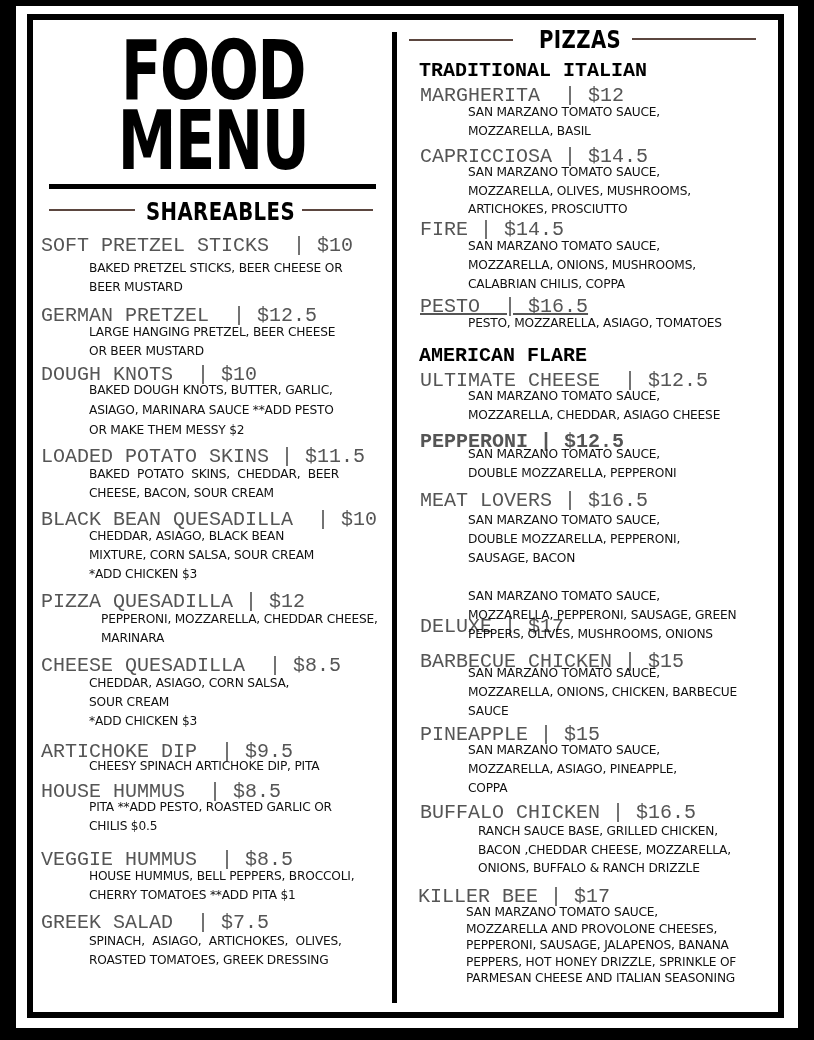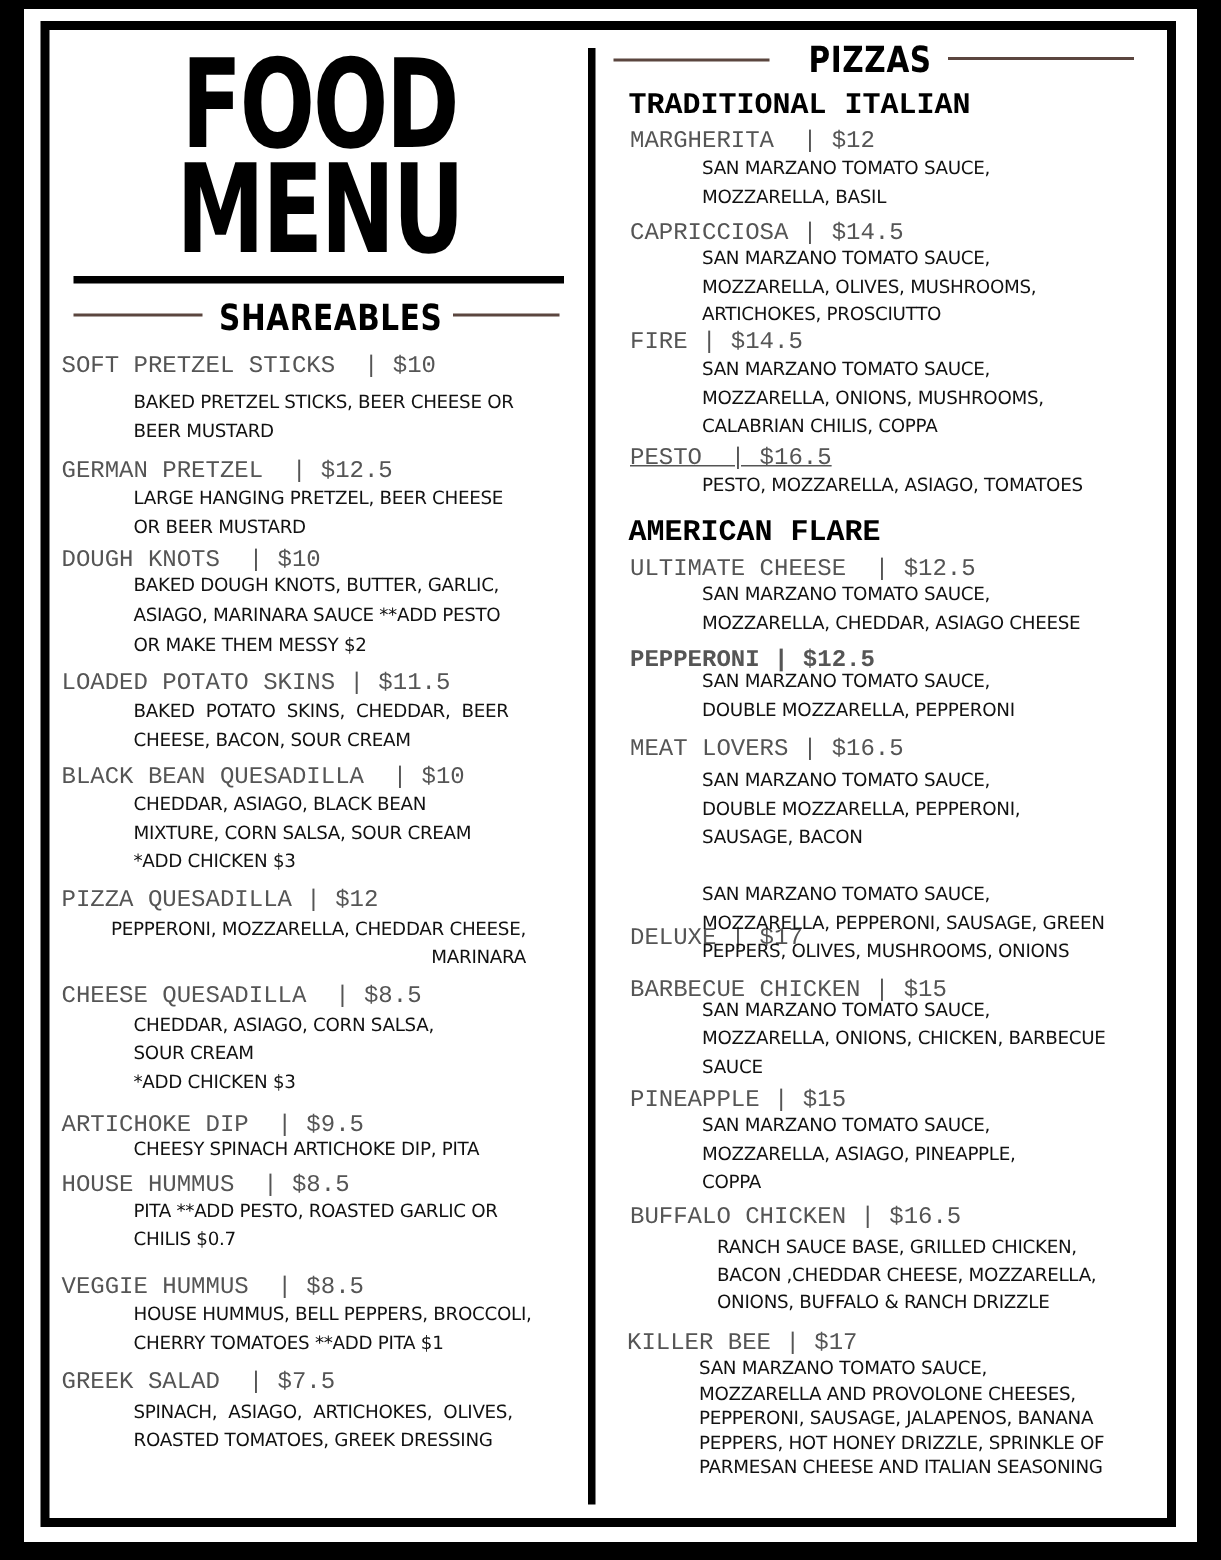--- a/index.html
+++ b/index.html
@@ -16,7 +16,7 @@
   .sec-head { font-family:"DejaVu Sans", sans-serif; font-weight:bold; font-size:24px; color:#000;
               transform:scaleX(0.82); transform-origin:left center; line-height:1; letter-spacing:0.5px; }
   .divider { left:392px; top:32px; width:5px; height:971px; background:#000; }
-  .item-name { font-family:"Liberation Mono", monospace; font-size:16px; color:#555; white-space:pre; line-height:1; }
+  .item-name { font-family:"Liberation Mono", monospace; font-size:20px; color:#555; white-space:pre; line-height:1; }
   .item-desc { font-family:"DejaVu Sans", sans-serif; font-size:12.2px; color:#111; line-height:19px; white-space:pre; letter-spacing:-0.2px; }
   .sub-head { font-family:"Liberation Mono", monospace; font-weight:bold; font-size:20px; color:#000; line-height:1; white-space:pre; }
   .kb-desc { line-height:16.5px; }

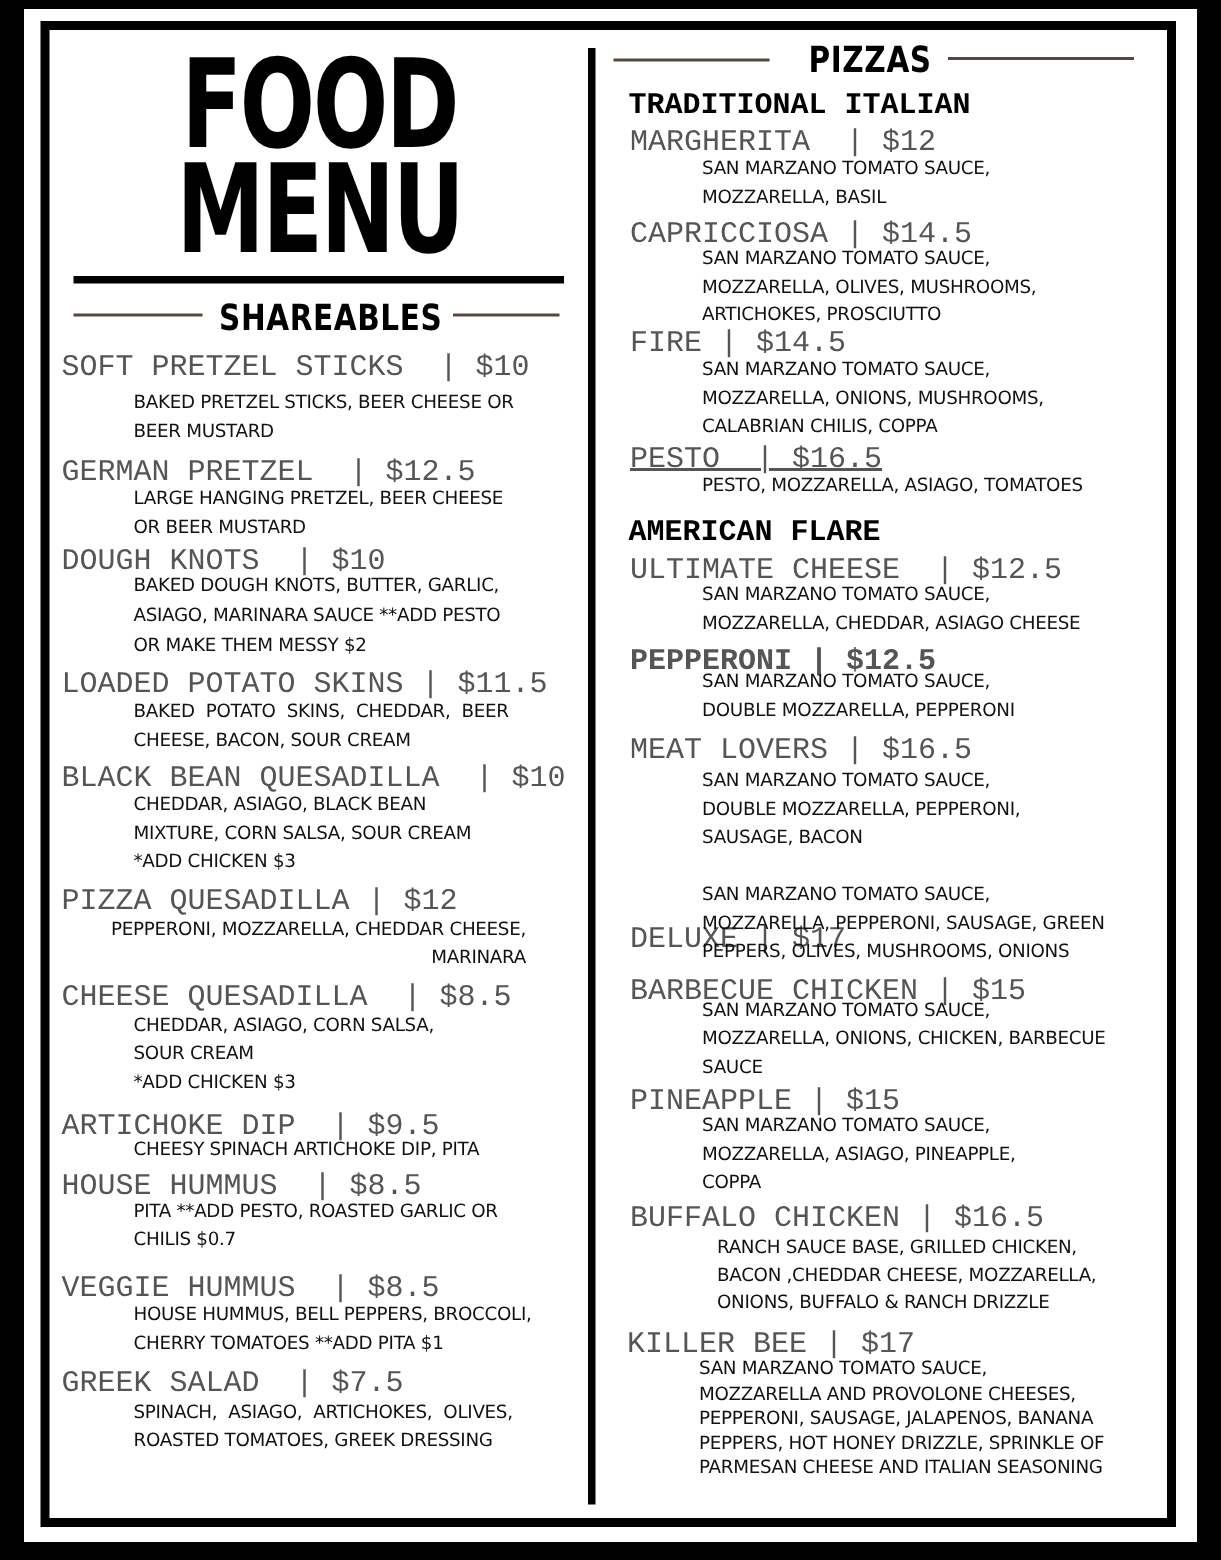--- a/index.html
+++ b/index.html
@@ -58,7 +58,7 @@
 *ADD CHICKEN $3</div>
 
 <div class="abs item-name" style="left:41px;top:592px;">PIZZA QUESADILLA | $12</div>
-<div class="abs item-desc" style="left:74px;top:610px;text-align:right;">PEPPERONI, MOZZARELLA, CHEDDAR CHEESE,
+<div class="abs item-desc" style="left:101px;top:610px;">PEPPERONI, MOZZARELLA, CHEDDAR CHEESE,
 MARINARA</div>
 
 <div class="abs item-name" style="left:41px;top:656px;">CHEESE QUESADILLA  | $8.5</div>

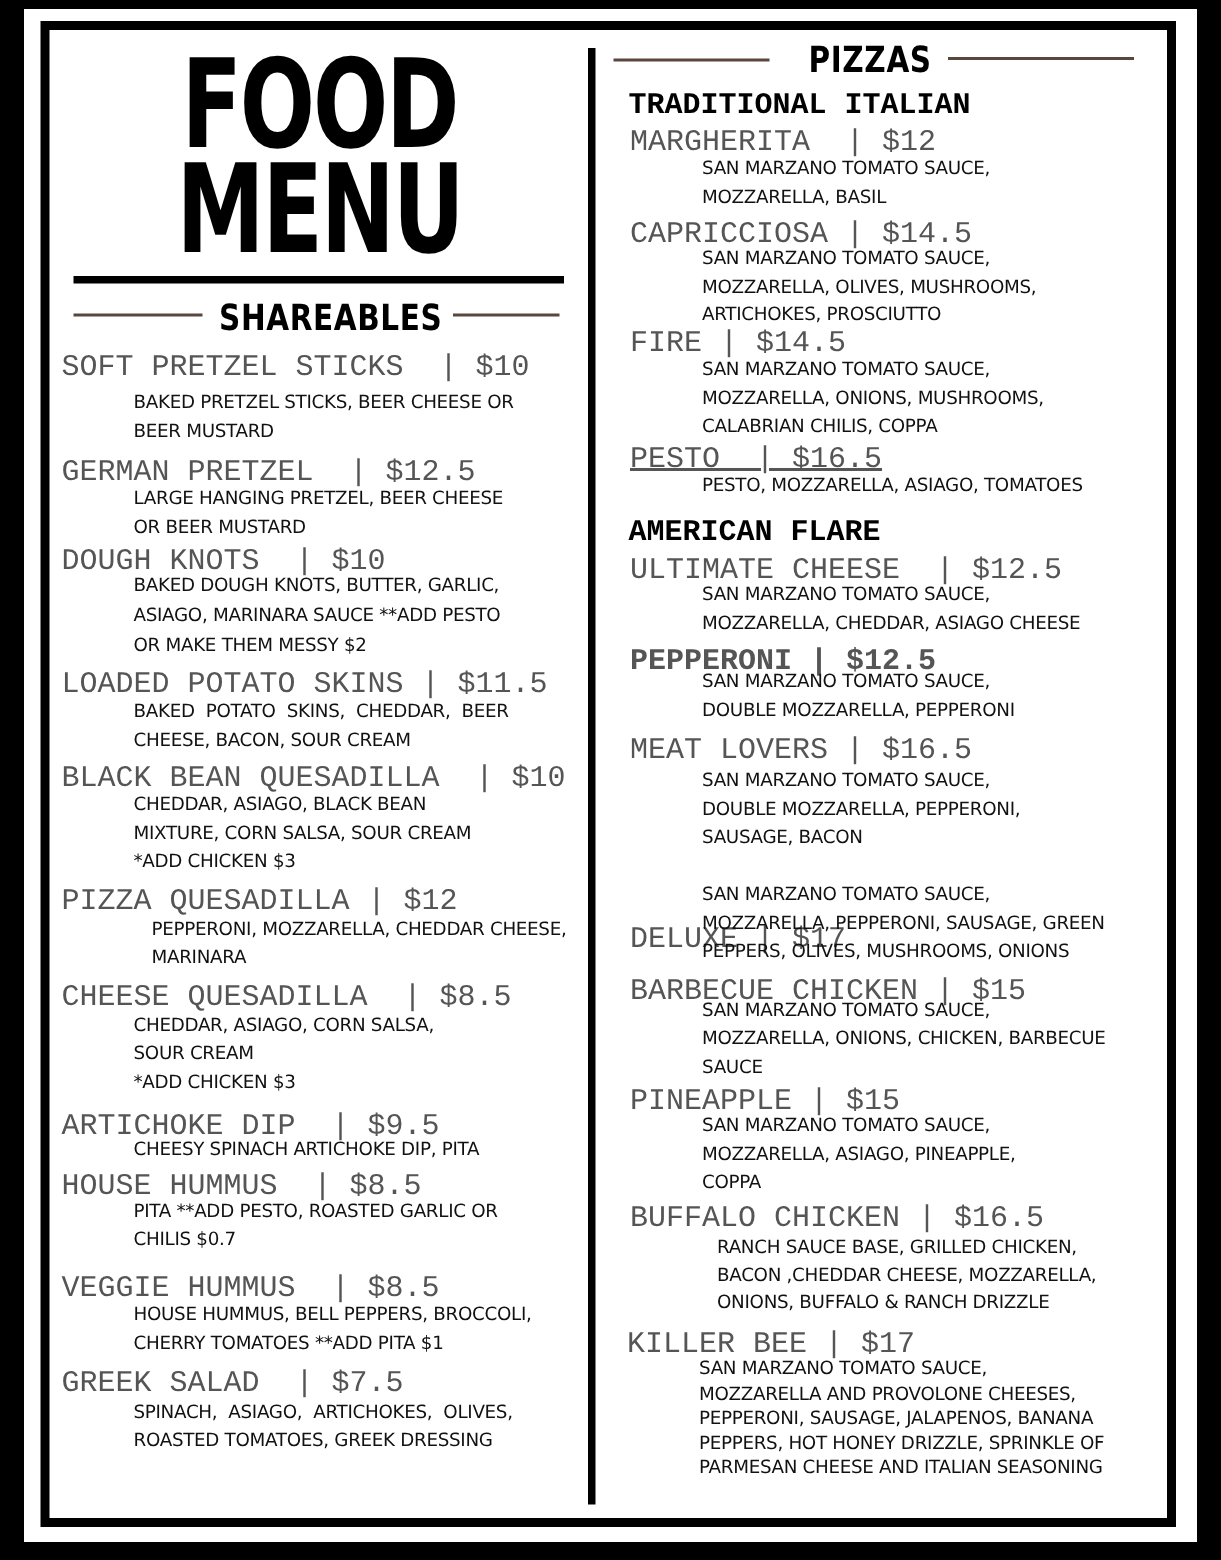--- a/index.html
+++ b/index.html
@@ -71,7 +71,7 @@
 
 <div class="abs item-name" style="left:41px;top:782px;">HOUSE HUMMUS  | $8.5</div>
 <div class="abs item-desc" style="left:89px;top:798px;">PITA **ADD PESTO, ROASTED GARLIC OR
-CHILIS $0.7</div>
+CHILIS $0.5</div>
 
 <div class="abs item-name" style="left:41px;top:850px;">VEGGIE HUMMUS  | $8.5</div>
 <div class="abs item-desc" style="left:89px;top:867px;">HOUSE HUMMUS, BELL PEPPERS, BROCCOLI,

